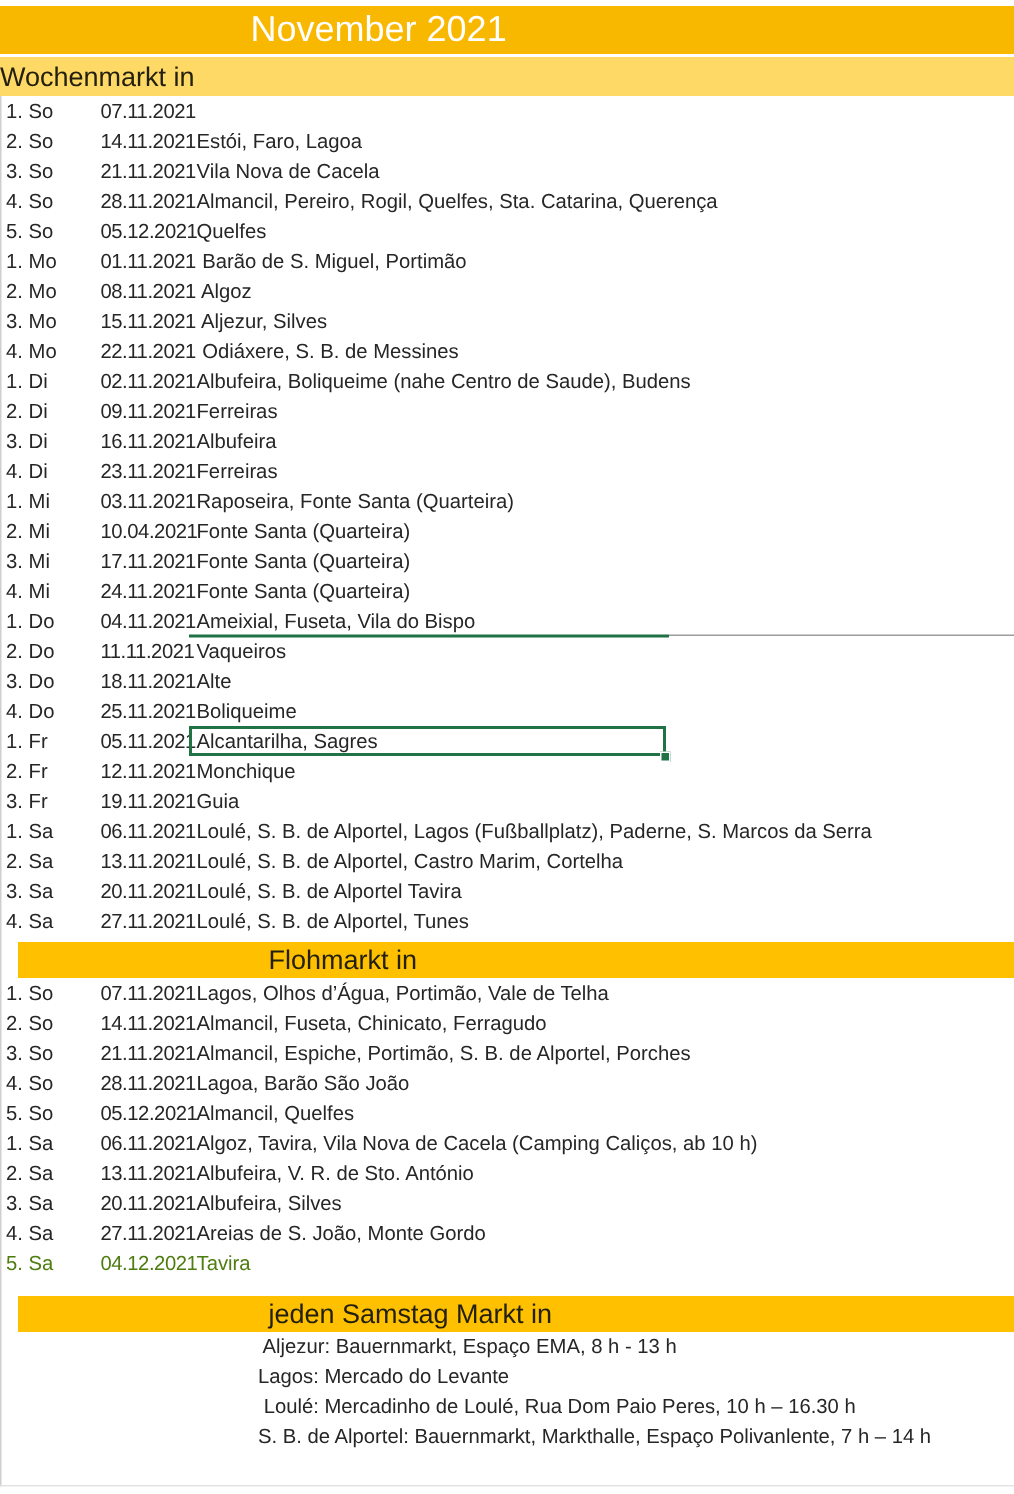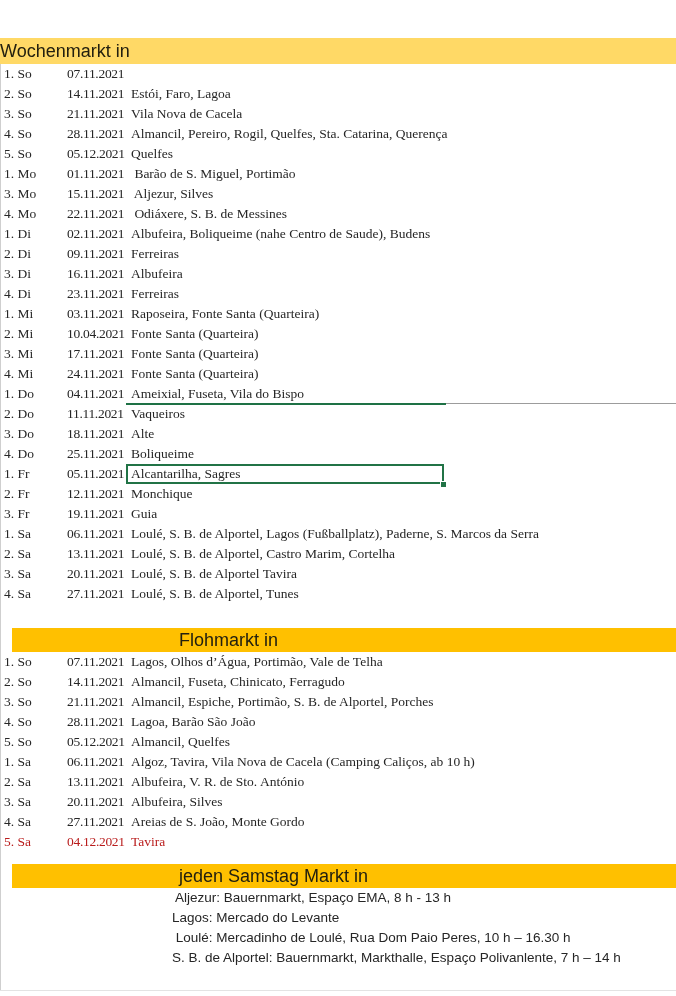--- a/index.html
+++ b/index.html
@@ -65,6 +65,7 @@
 <div class="page">
   <div class="left-border"></div>
 
+  <div class="band-title">November 2021</div>
   <div class="band-sub">Wochenmarkt in</div>
 
   <div class="rows" id="rows0">

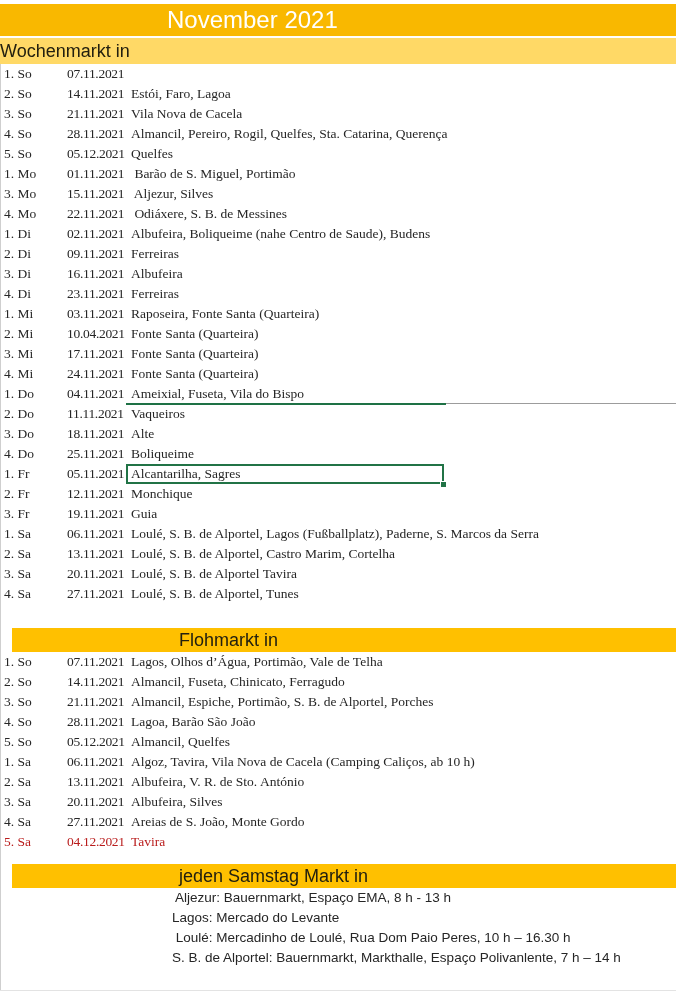--- a/index.html
+++ b/index.html
@@ -34,7 +34,7 @@
   .rows { position:absolute; left:0; width:676px; }
   #rows0 { top:64px; }
   #rows1 { top:652px; }
-  .row { position:relative; height:20px; font-size:13.5px; color:#262626;font-family:Liberation Serif, serif; }
+  .row { position:relative; height:20px; font-size:13.5px; color:#262626; }
   .row span { position:absolute; top:50%; transform:translateY(-50%); white-space:pre; }
   .c-day  { left:4px; }
   .c-date { left:67px; letter-spacing:-0.3px; }

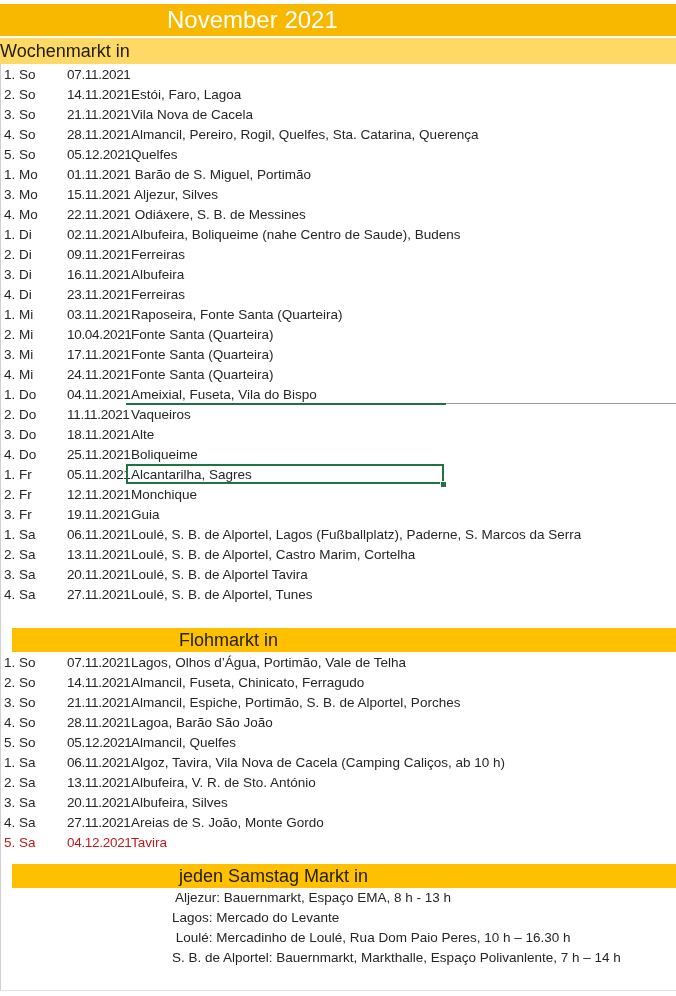--- a/index.html
+++ b/index.html
@@ -99,6 +99,11 @@
         <span class="c-loc"> Barão de S. Miguel, Portimão</span>
       </div>
       <div class="row">
+        <span class="c-day">2. Mo</span>
+        <span class="c-date">08.11.2021</span>
+        <span class="c-loc"> Algoz</span>
+      </div>
+      <div class="row">
         <span class="c-day">3. Mo</span>
         <span class="c-date">15.11.2021</span>
         <span class="c-loc"> Aljezur, Silves</span>

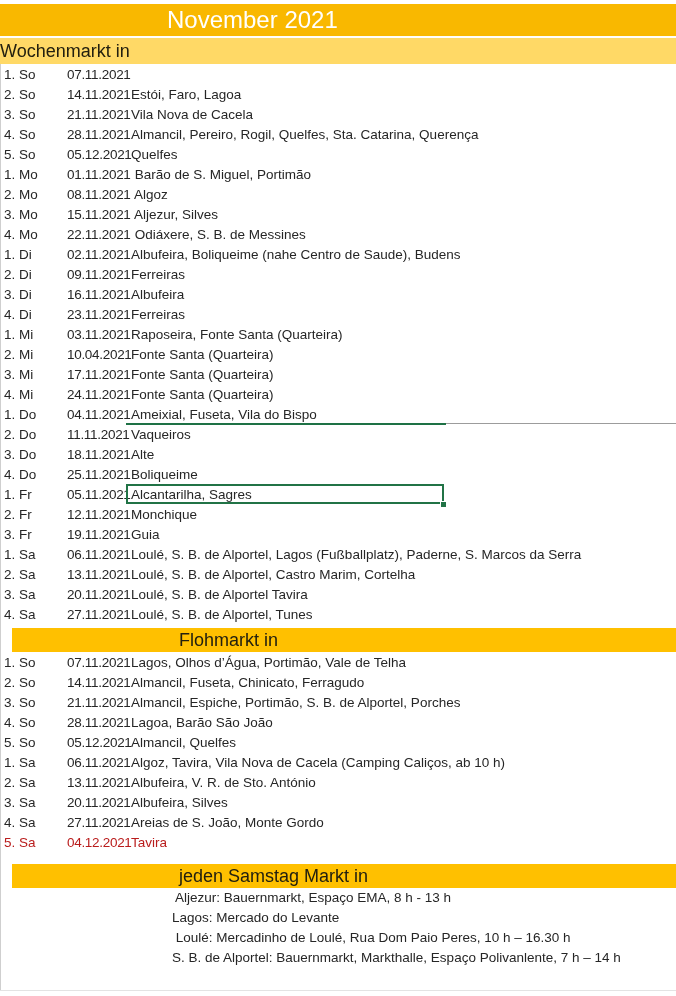--- a/index.html
+++ b/index.html
@@ -39,7 +39,7 @@
   .c-day  { left:4px; }
   .c-date { left:67px; letter-spacing:-0.3px; }
   .c-loc  { left:131px; }
-  .faded, .faded span { color:#b91c1c; }
+  .faded, .faded span { color:#4d7c0f; }
   .divider-green { position:absolute; left:126px; bottom:-1px; width:320px; height:2px; background:#1e7145; }
   .divider-gray  { position:absolute; left:446px; right:0; bottom:0; height:1px; background:#9c9c9c; }
   .sel {

